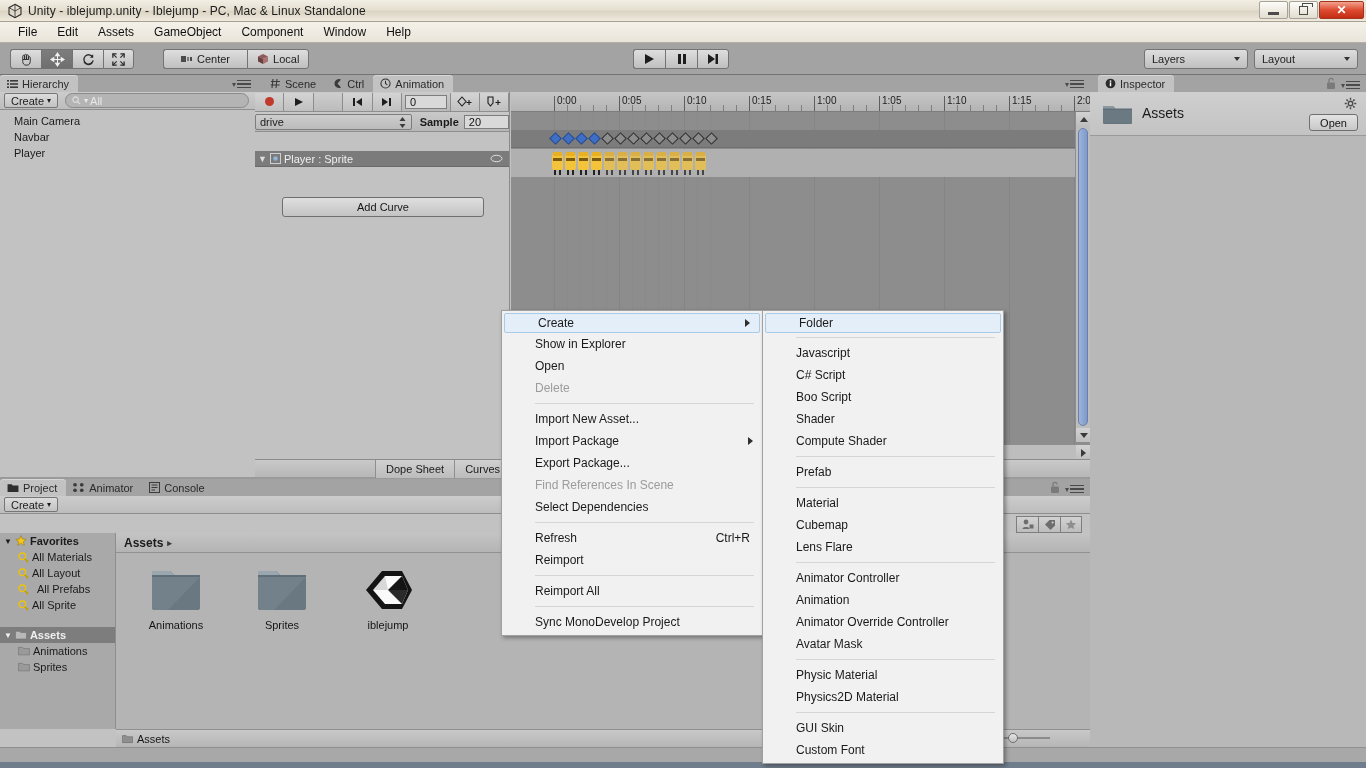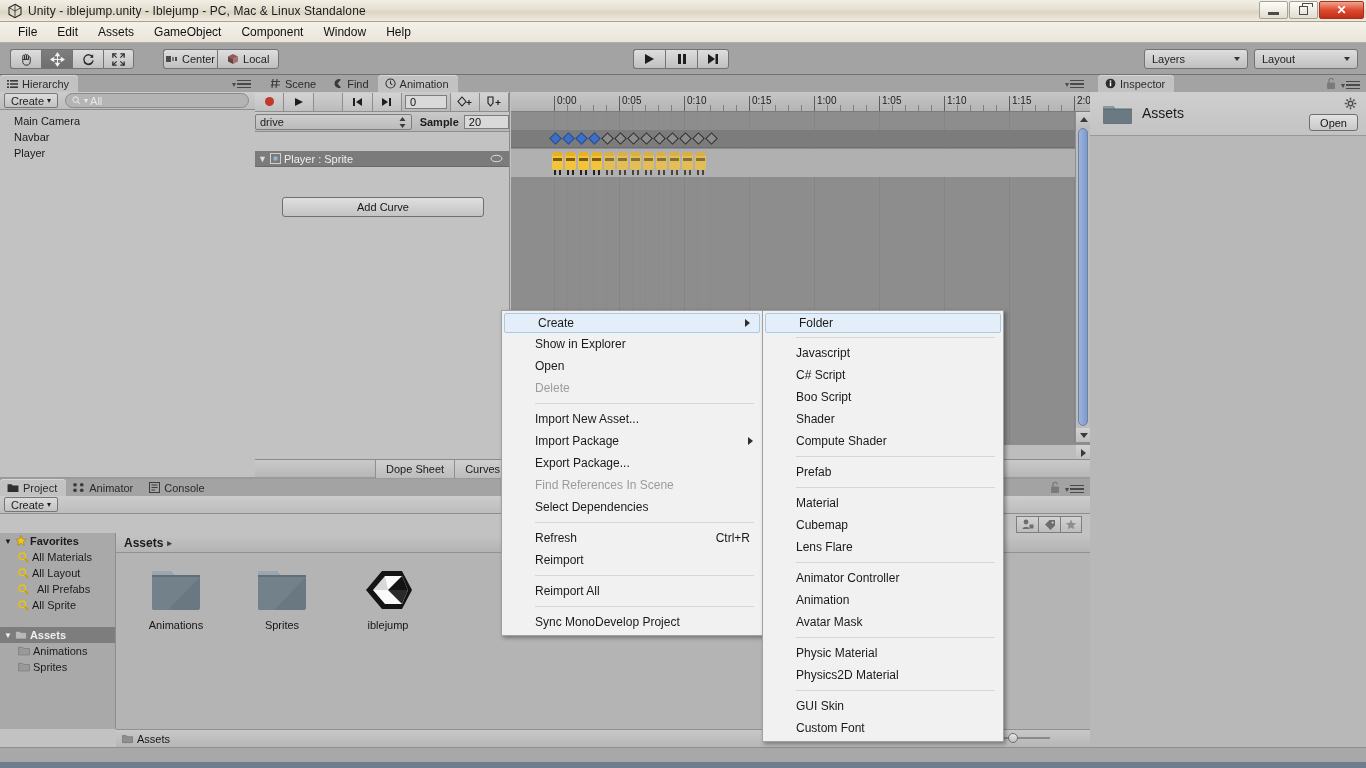--- a/index.html
+++ b/index.html
@@ -262,7 +262,7 @@
     </div>
 
     <div class="btn-group pivot-group">
-      <div class="tbtn" style="padding:0 2px">
+      <div class="tbtn" style="padding:0 17px">
         <svg width="12" height="10" viewBox="0 0 12 10" style="margin-right:4px">
           <rect x="0" y="2" width="5" height="6" fill="#4a4a4a"></rect>
             <rect x="6" y="3" width="2" height="4" fill="#7a7a7a"></rect>

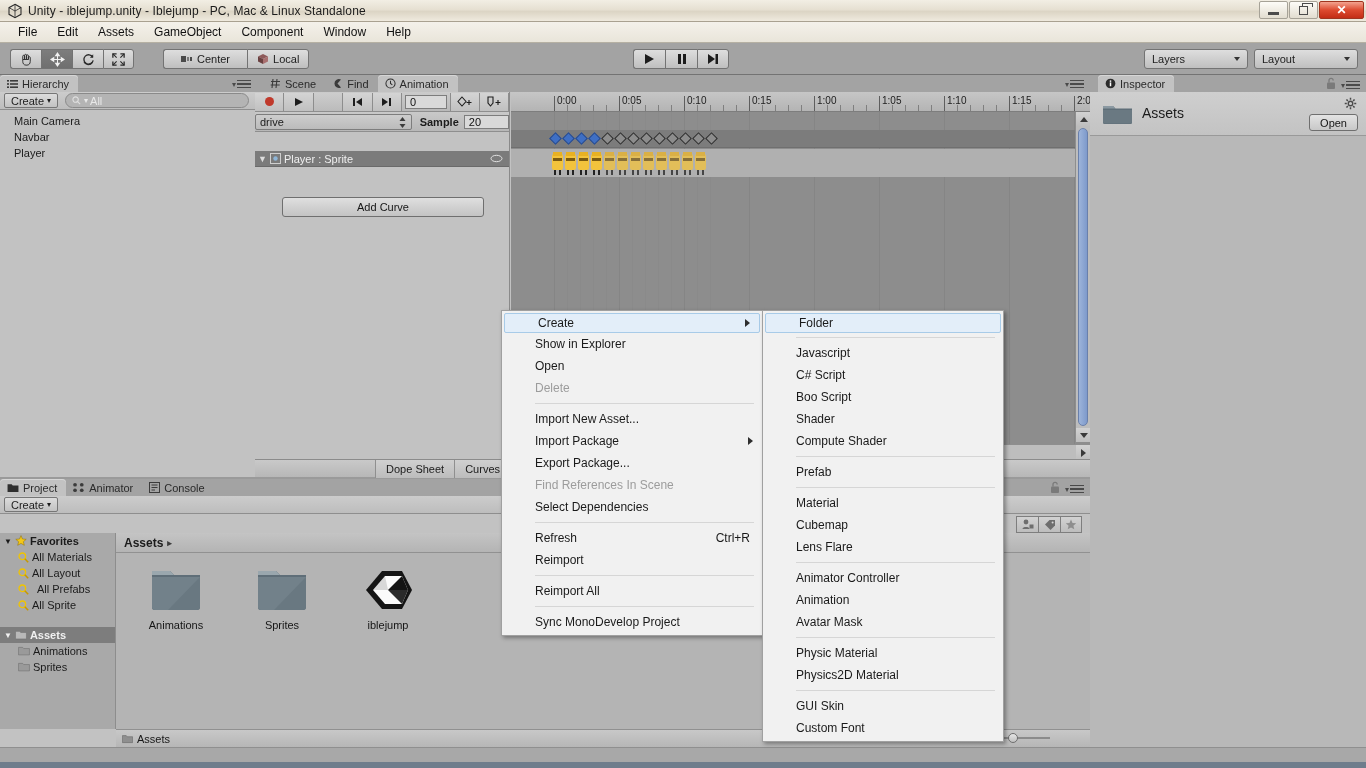--- a/index.html
+++ b/index.html
@@ -378,7 +378,7 @@
         <svg width="11" height="11" viewBox="0 0 11 11">
           <path d="M9 1.5 A4.5 4.5 0 1 0 9 9.5 L5.5 5.5 Z" fill="#3b3b3b"></path>
         </svg>
-        <span>Find</span>
+        <span>Ctrl</span>
       </div>
       <div class="tab sel">
         <svg width="11" height="11" viewBox="0 0 12 12">

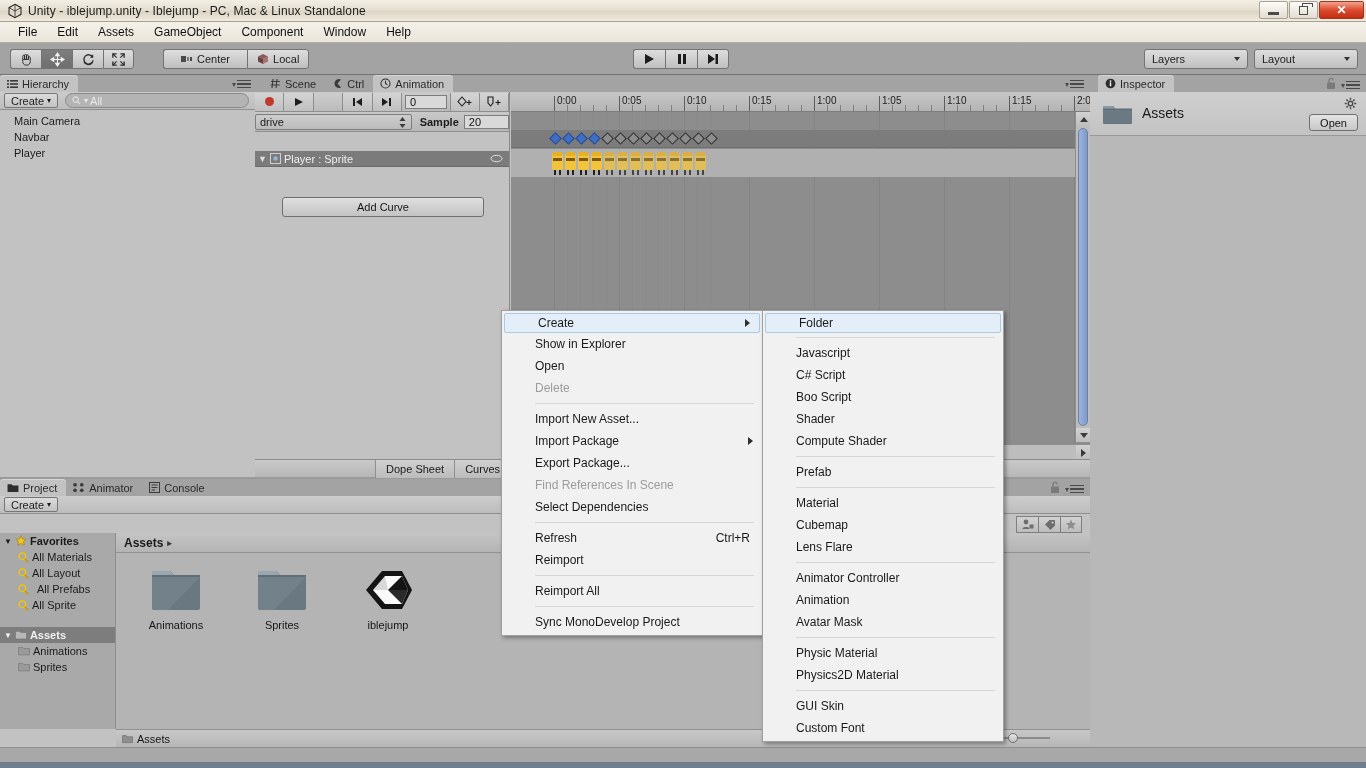--- a/index.html
+++ b/index.html
@@ -1017,6 +1017,9 @@
       <span>Animation</span>
     </div>
     <div class="ctxitem">
+      <span>Animator Override Controller</span>
+    </div>
+    <div class="ctxitem">
       <span>Avatar Mask</span>
     </div>
     <div class="ctxsep"></div>

